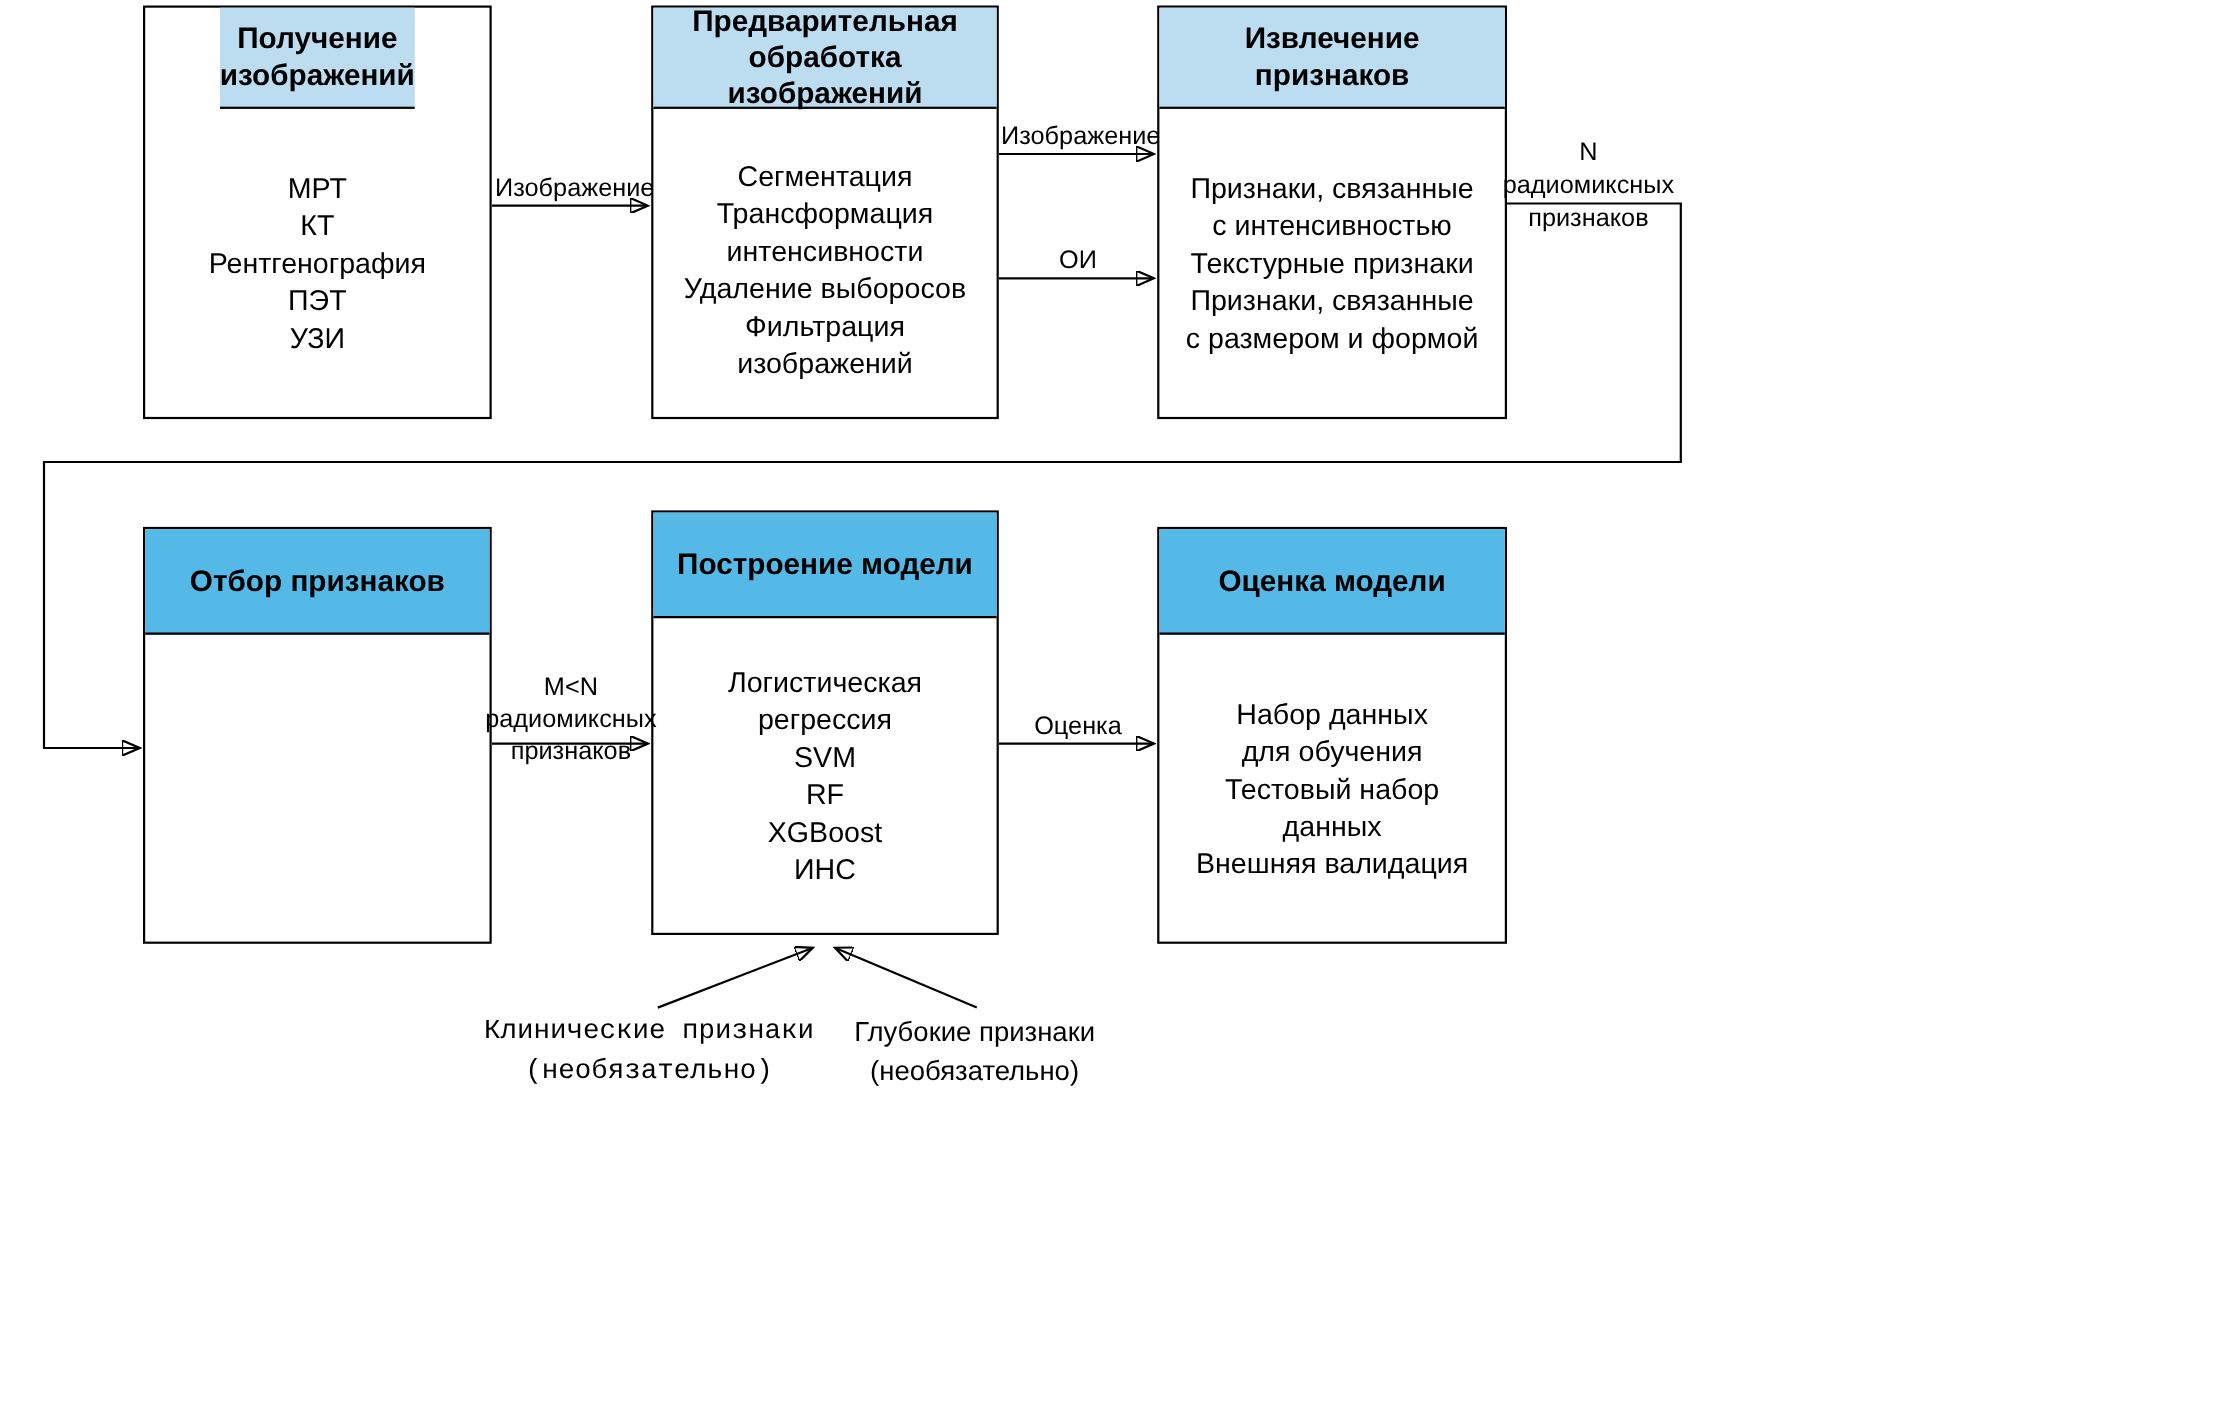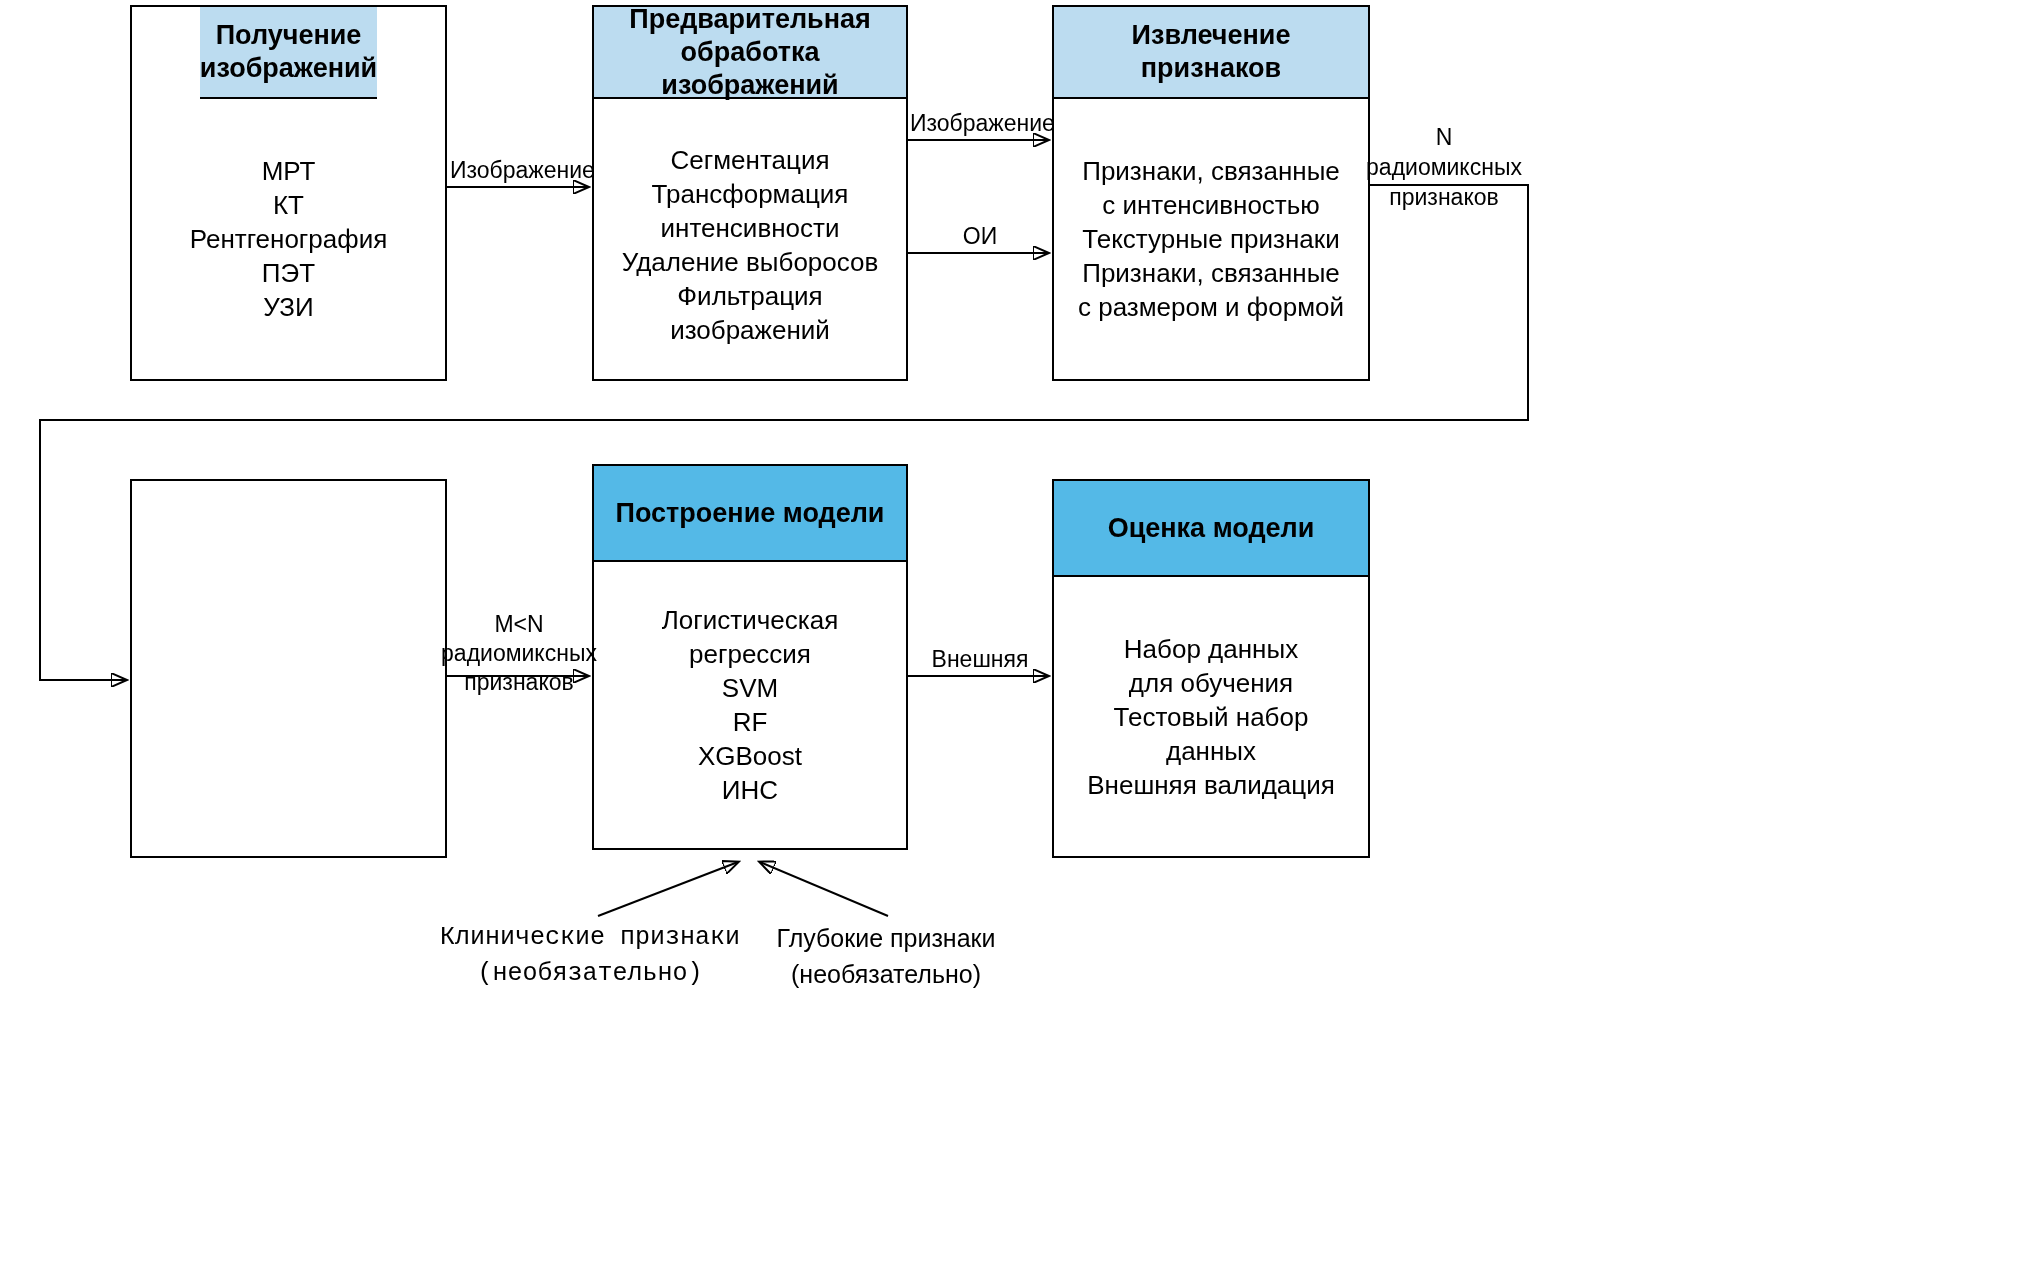--- a/index.html
+++ b/index.html
@@ -82,6 +82,7 @@
   </div>
 
   <div class="box" style="left:130px; top:479px; width:317px; height:379px;">
+    <div class="box-header bottomrow">Отбор признаков</div>
   </div>
 
   <div class="box" style="left:592px; top:464px; width:316px; height:386px;">

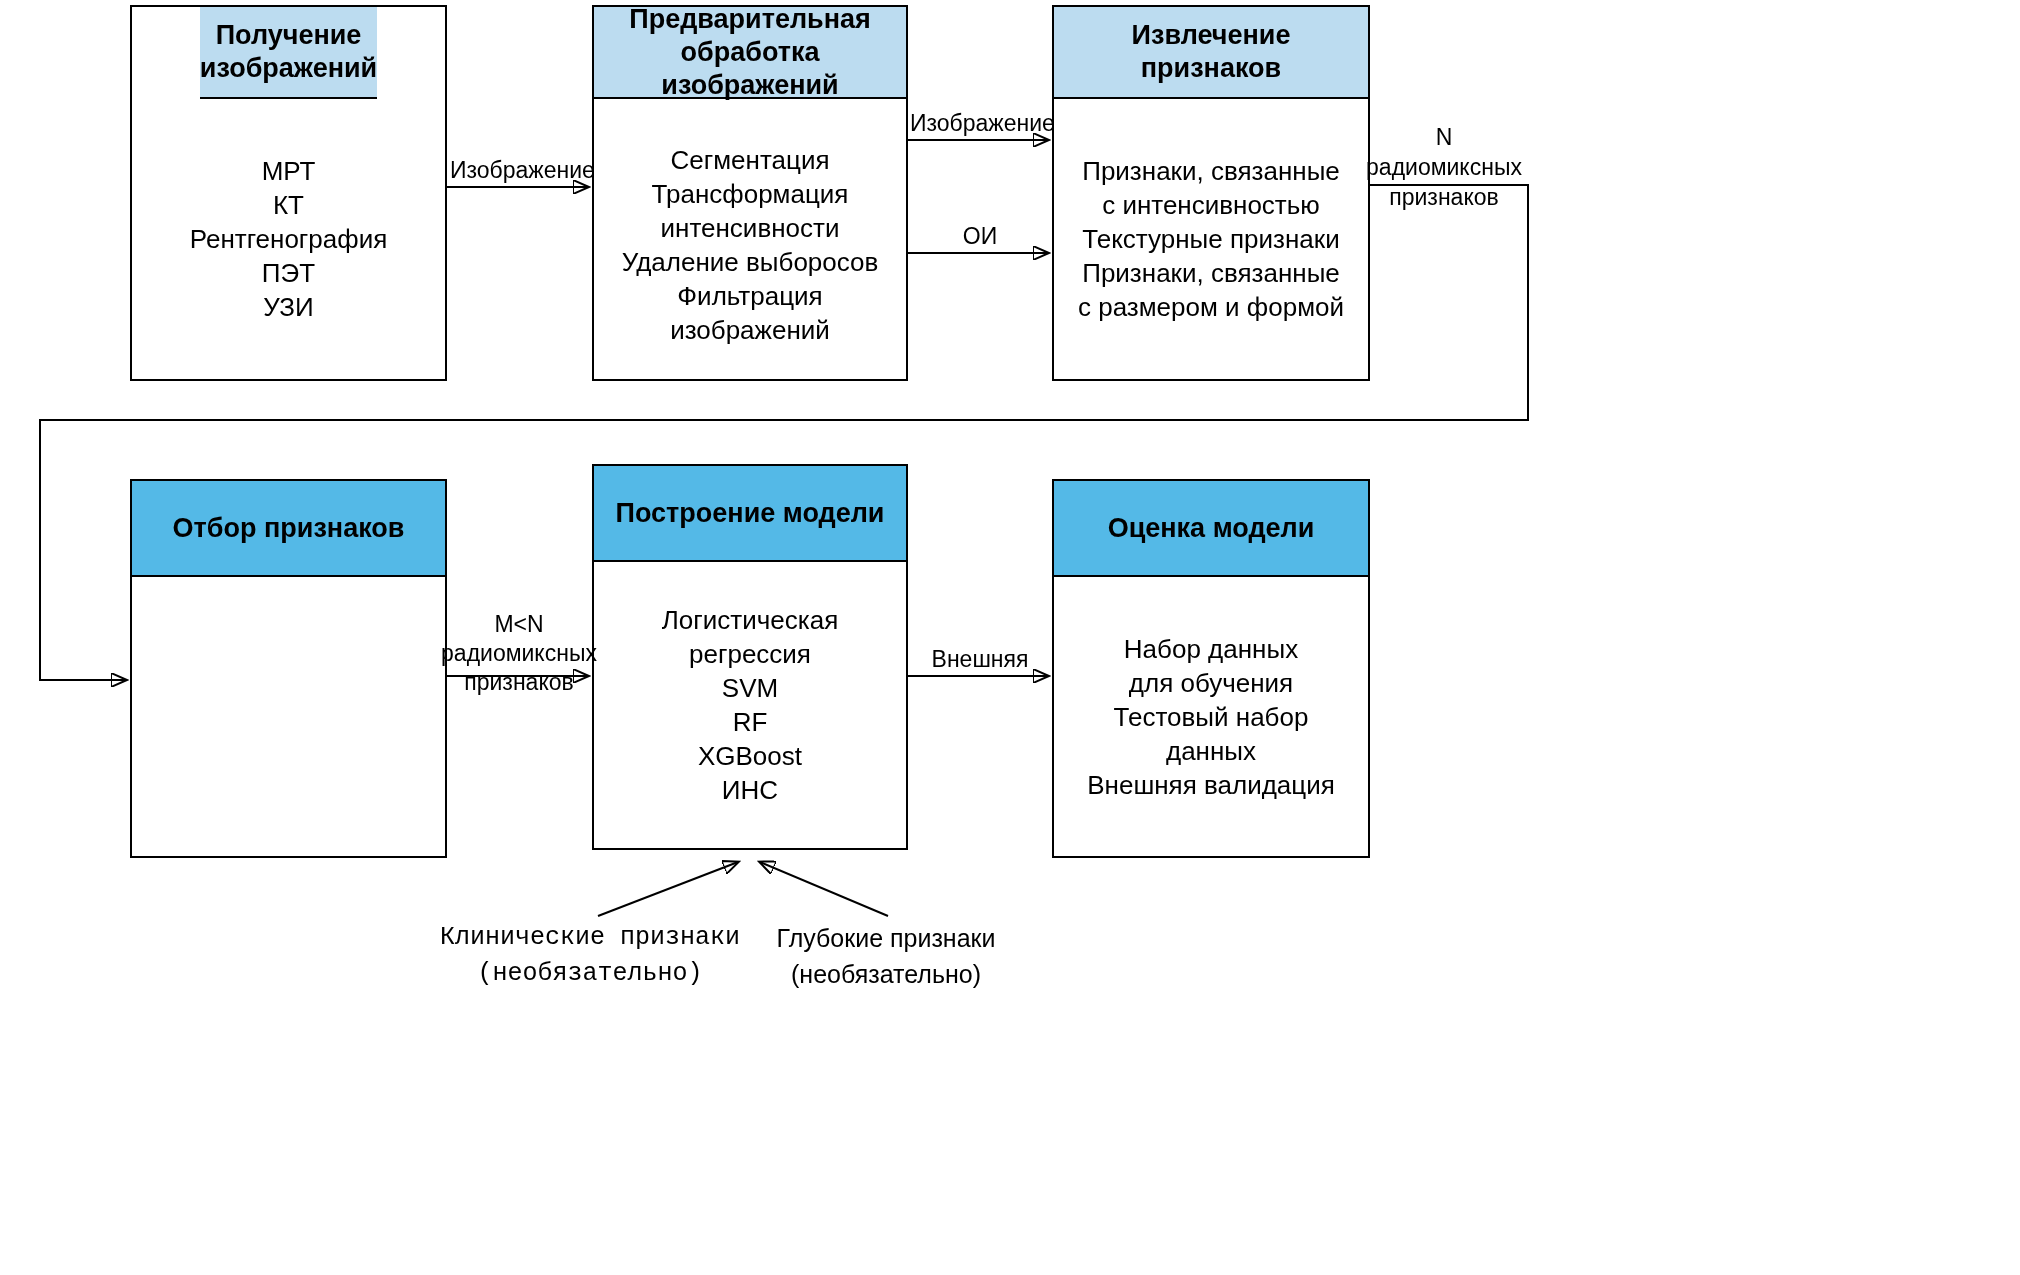--- a/index.html
+++ b/index.html
@@ -112,7 +112,7 @@
   <div class="lbl" style="left:429px; top:588px; width:180px; line-height:29px;margin-top:22px;">M&lt;N
 радиомиксных
 признаков</div>
-  <div class="lbl" style="left:910px; top:644px; width:140px;">Внешняя</div>
+  <div class="lbl" style="left:910px; top:644px; width:140px;">Оценка</div>
   <div class="lbl big" style="left:437px; top:920px; width:306px;font-family:Liberation Mono, monospace;">Клинические признаки
 (необязательно)</div>
   <div class="lbl big" style="left:733px; top:920px; width:306px;">Глубокие признаки

